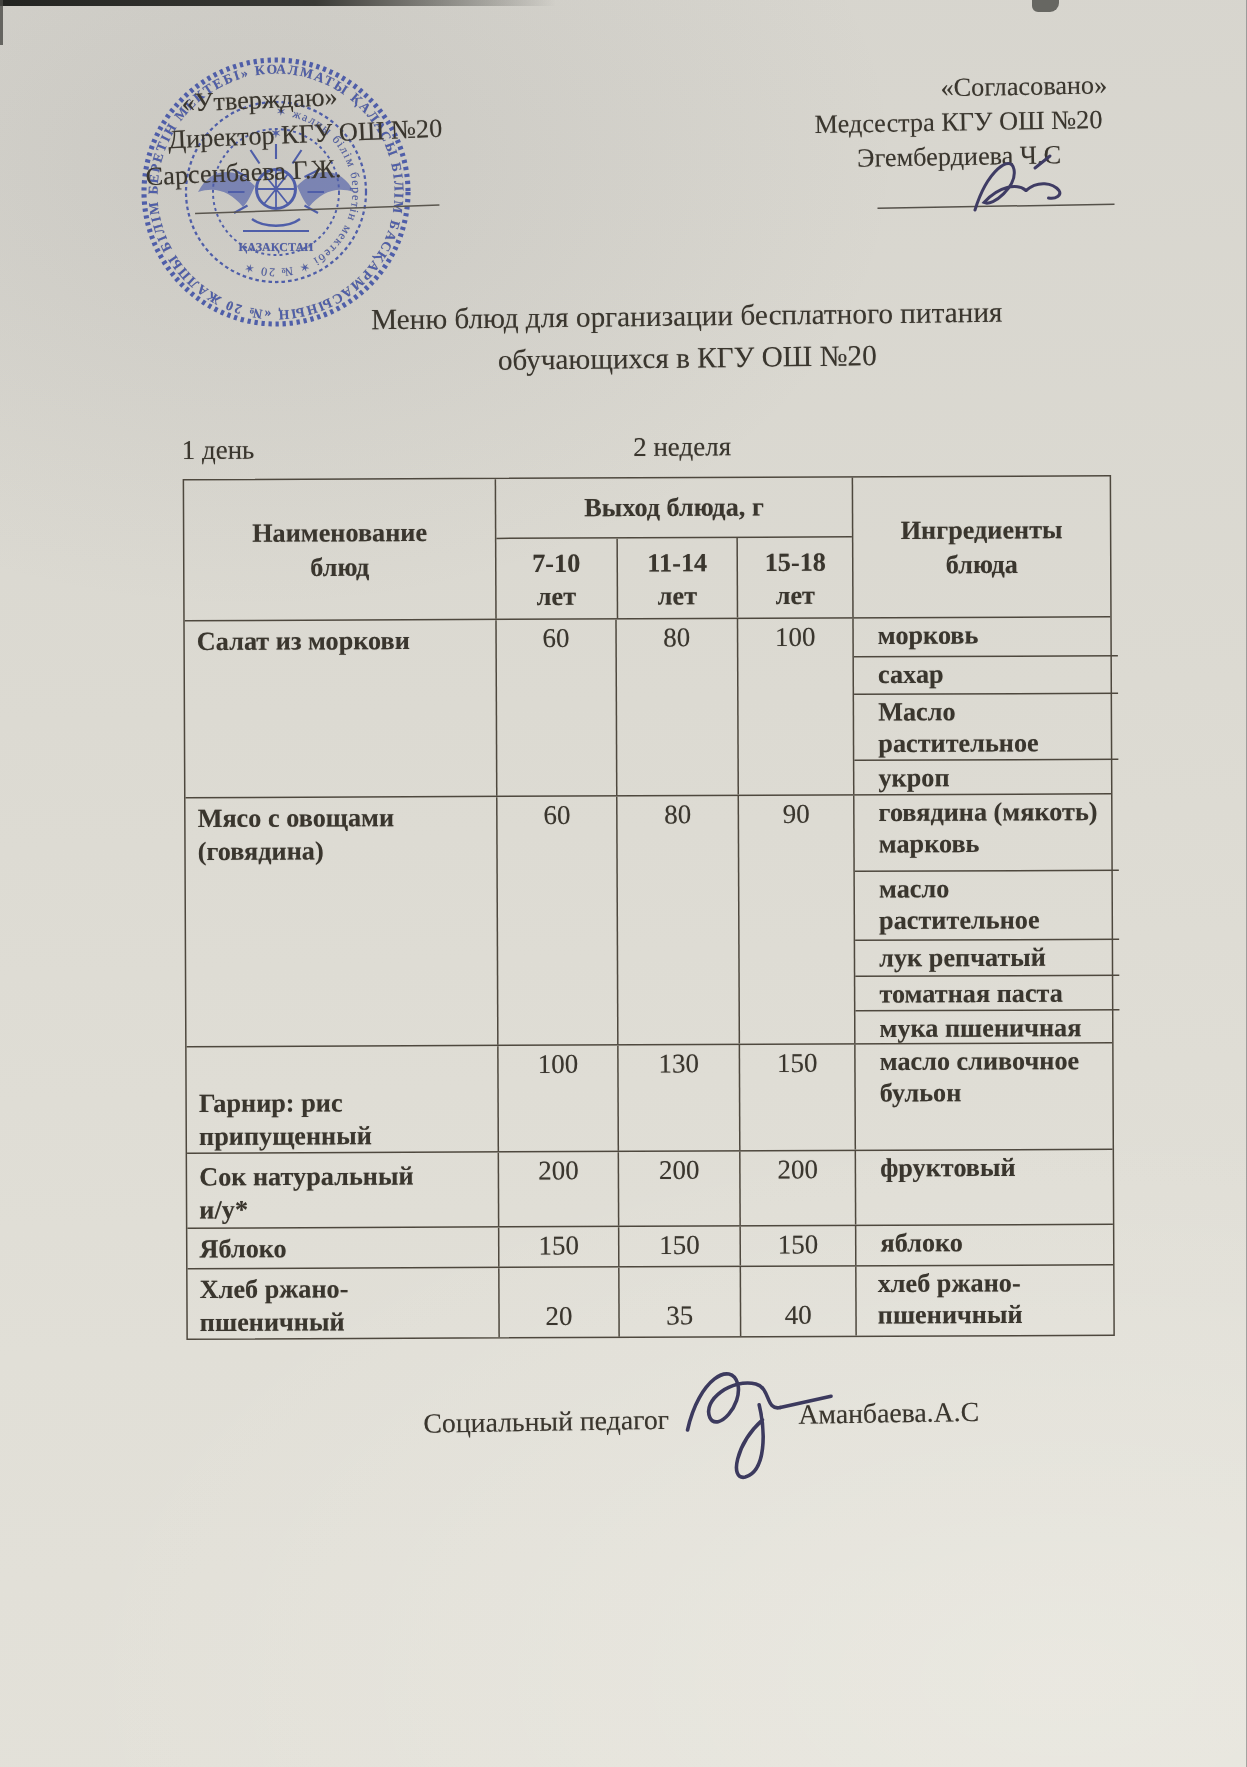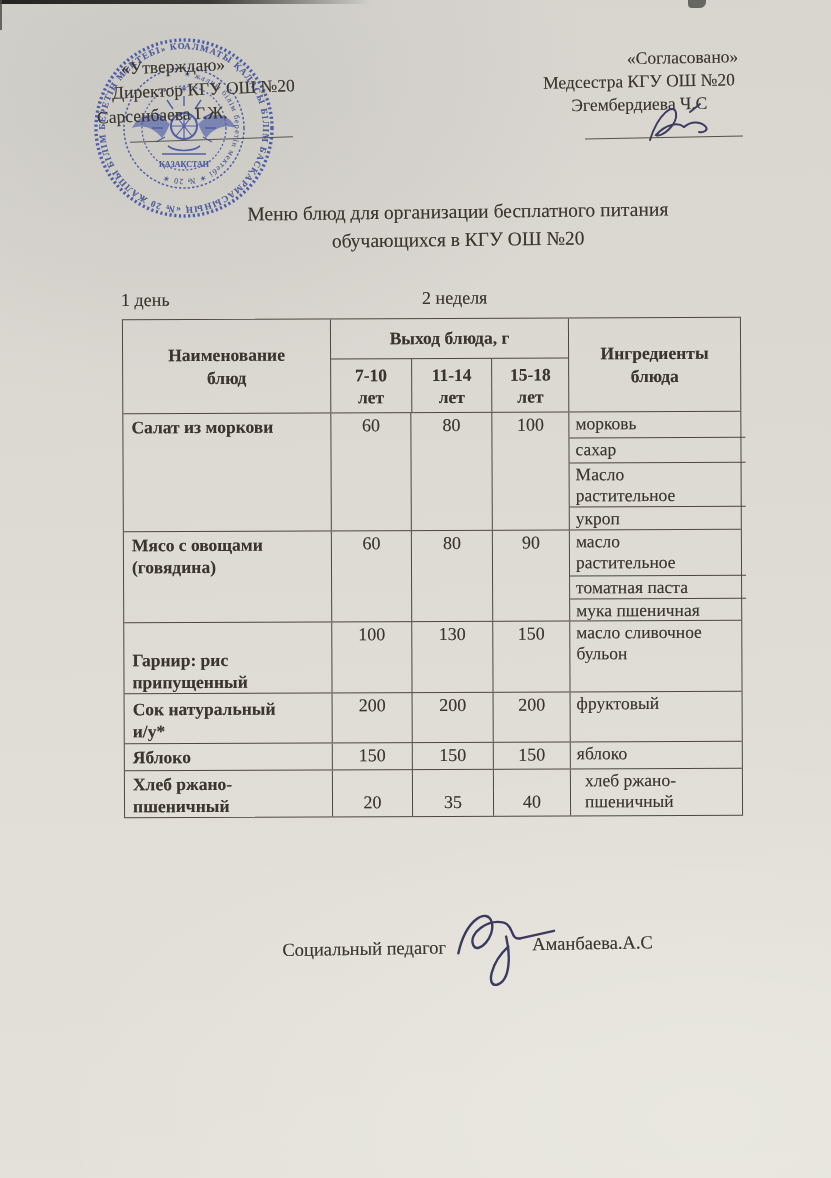--- a/index.html
+++ b/index.html
@@ -75,7 +75,7 @@
 
   
   .ings{width:calc(100% + 5px);}
-  .ing{box-sizing:border-box;border-bottom:1.5px solid #4e483e;padding:1px 4px 0 6px;line-height:21px;overflow:visible;}
+  .ing{box-sizing:border-box;border-bottom:1.5px solid #4e483e;padding:1px 4px 0 16px;line-height:21px;overflow:visible;font-weight:bold;}
   .ing:last-child{border-bottom:none;}
   .ing-indent{padding-left:14px;}
 

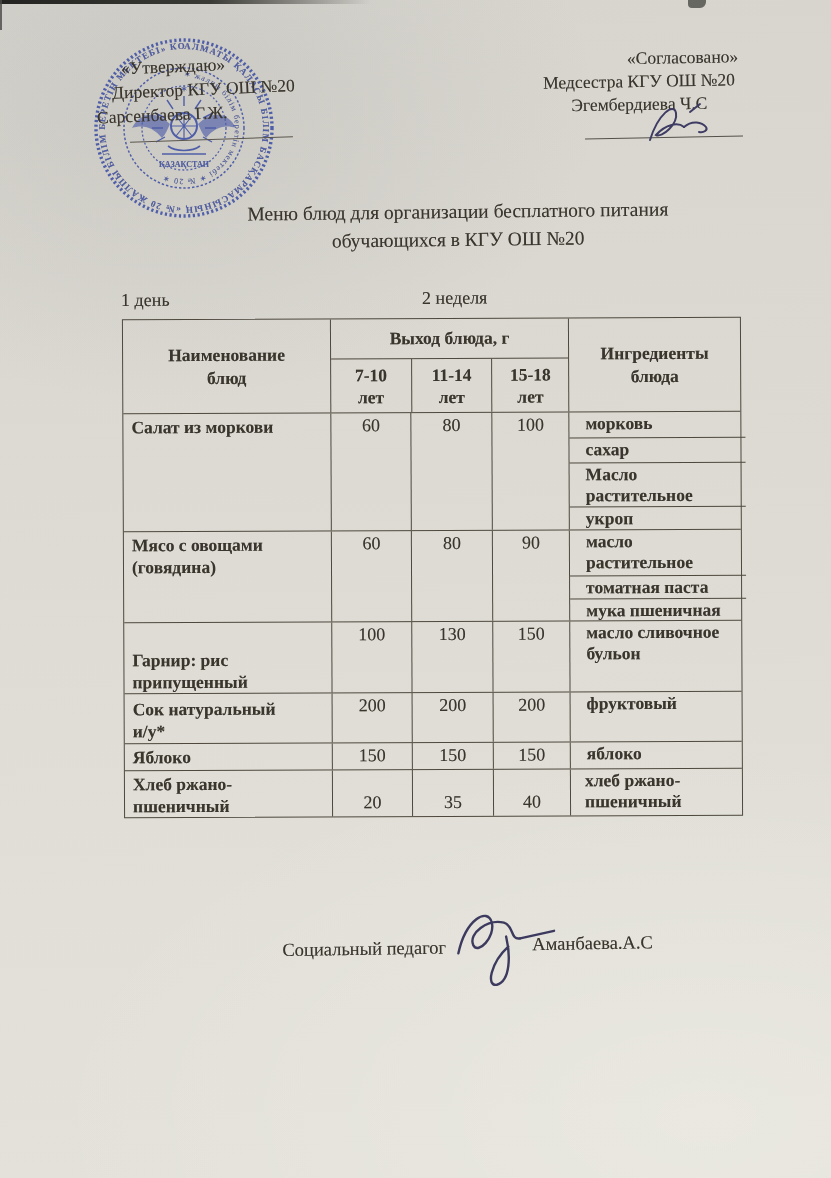--- a/index.html
+++ b/index.html
@@ -199,6 +199,8 @@
       <div class="cell cnum cnum4">90</div>
       <div class="cell c5">
         <div class="ings">
+          <div class="ing ml" style="height:51px">говядина (мякоть)
+марковь</div>
           <div class="ing ml" style="height:46px">масло
 растительное</div>
           <div class="ing ml" style="height:23px">томатная паста</div>

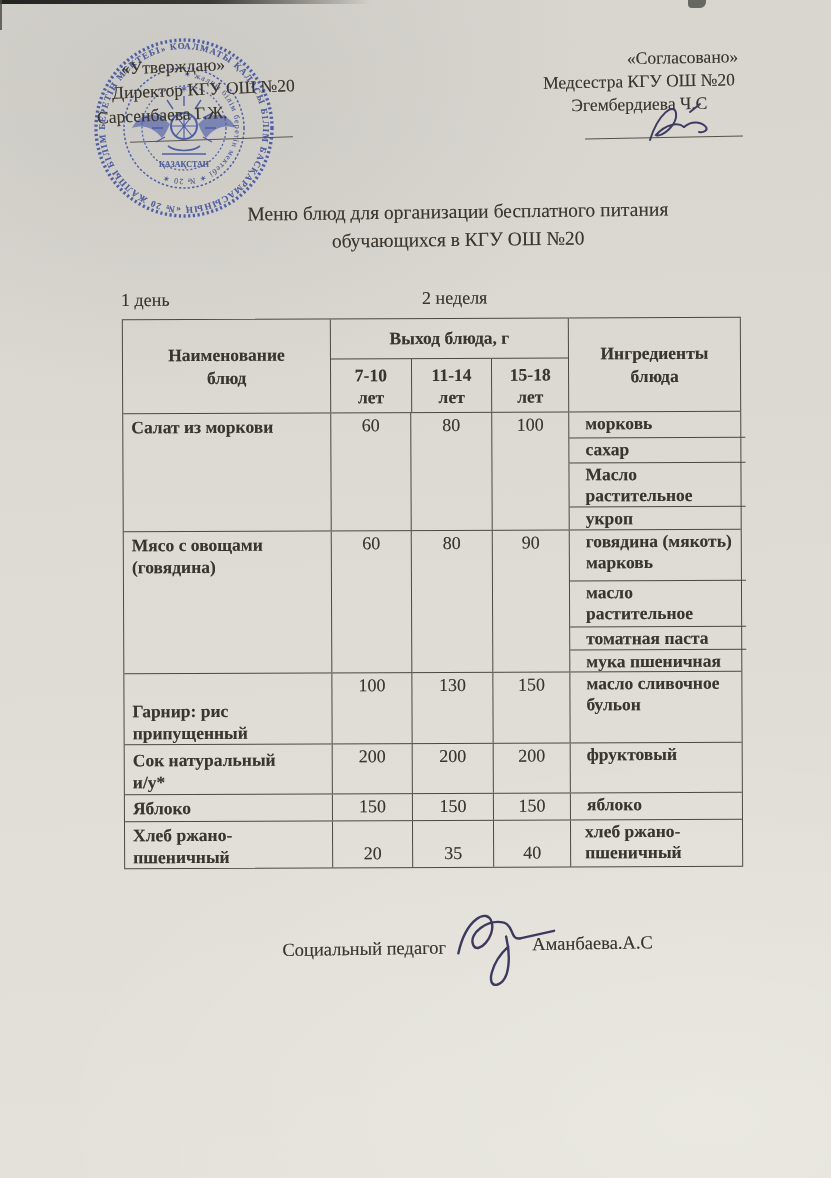--- a/index.html
+++ b/index.html
@@ -203,6 +203,7 @@
 марковь</div>
           <div class="ing ml" style="height:46px">масло
 растительное</div>
+          <div class="ing ml" style="height:24px">лук репчатый</div>
           <div class="ing ml" style="height:23px">томатная паста</div>
           <div class="ing ml" style="height:21px">мука пшеничная</div>
         </div>

